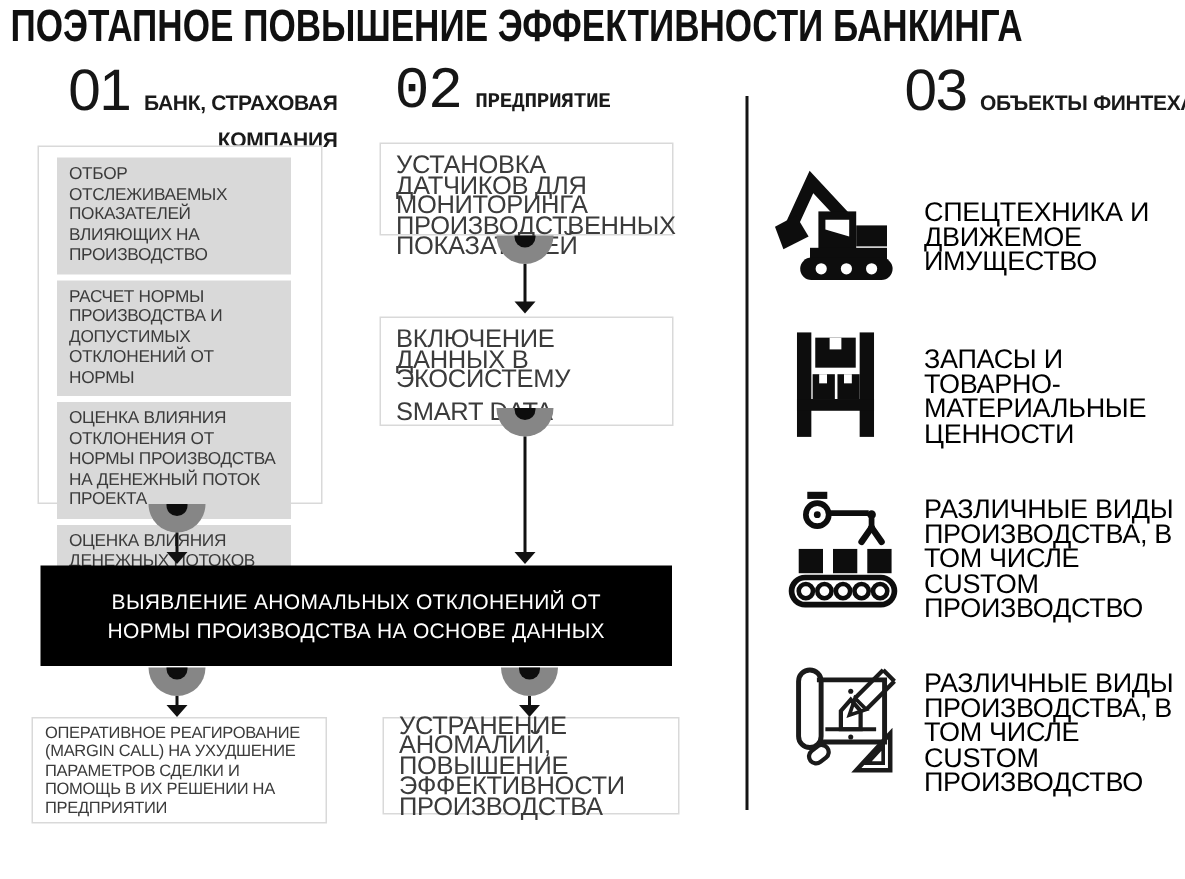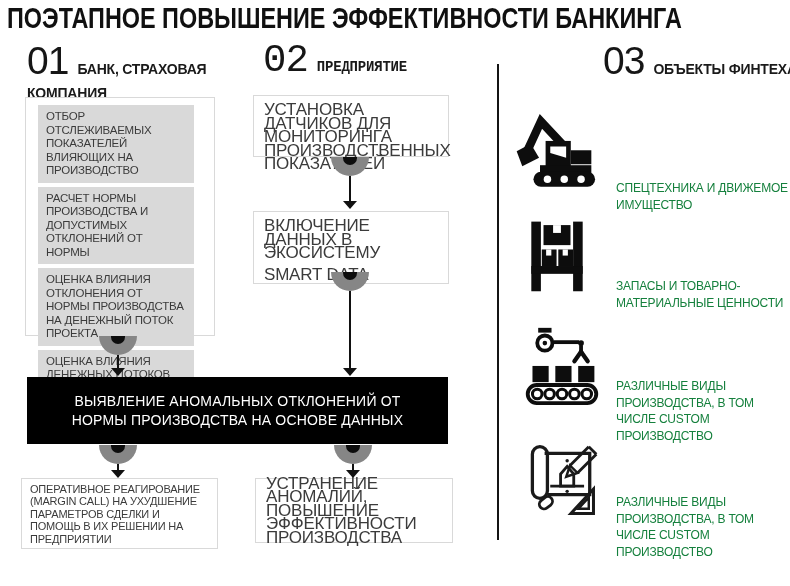--- a/index.html
+++ b/index.html
@@ -46,7 +46,7 @@
 
   <div class="title">ПОЭТАПНОЕ ПОВЫШЕНИЕ ЭФФЕКТИВНОСТИ БАНКИНГА</div>
 
-  <div class="colhead" style="left:27px;top:39px;width:198px;">
+  <div class="colhead" style="left:27px;top:39px;width:198px;text-align:right;">
     <span class="num">01</span><span class="lbl">БАНК, СТРАХОВАЯ КОМПАНИЯ</span>
   </div>
   <div class="colhead" style="left:263px;top:39px;width:210px;font-family:Liberation Mono, monospace;">

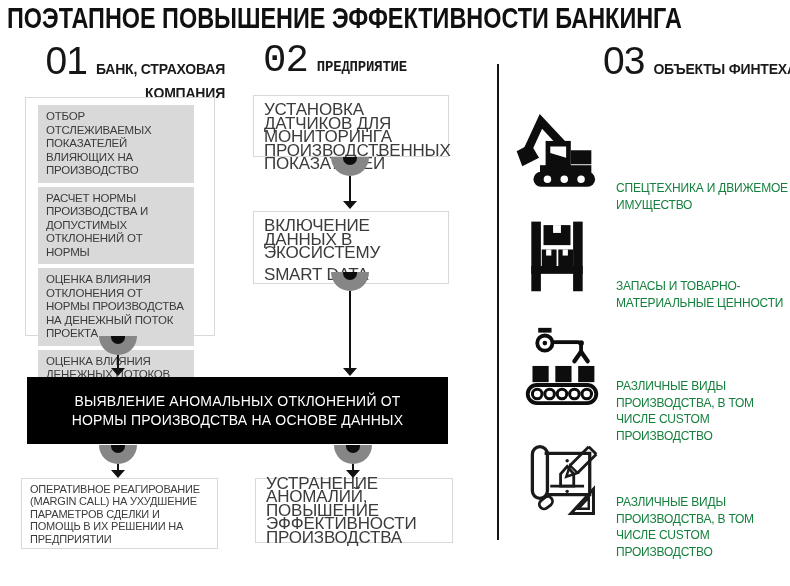--- a/index.html
+++ b/index.html
@@ -37,7 +37,7 @@
   .marker .head{position:absolute;bottom:0;left:12px;width:0;height:0;border-left:7px solid transparent;border-right:7px solid transparent;border-top:8px solid #111;}
   .divider{position:absolute;background:#141414;}
   .ficon{position:absolute;}
-  .flabel{position:absolute;color:#15803d;font-size:12px;line-height:16.5px;letter-spacing:-0.2px;margin-top:47px;}
+  .flabel{position:absolute;color:#000000;font-size:18px;line-height:16.5px;letter-spacing:-0.2px;}
 </style>
 </head>
 <body>

